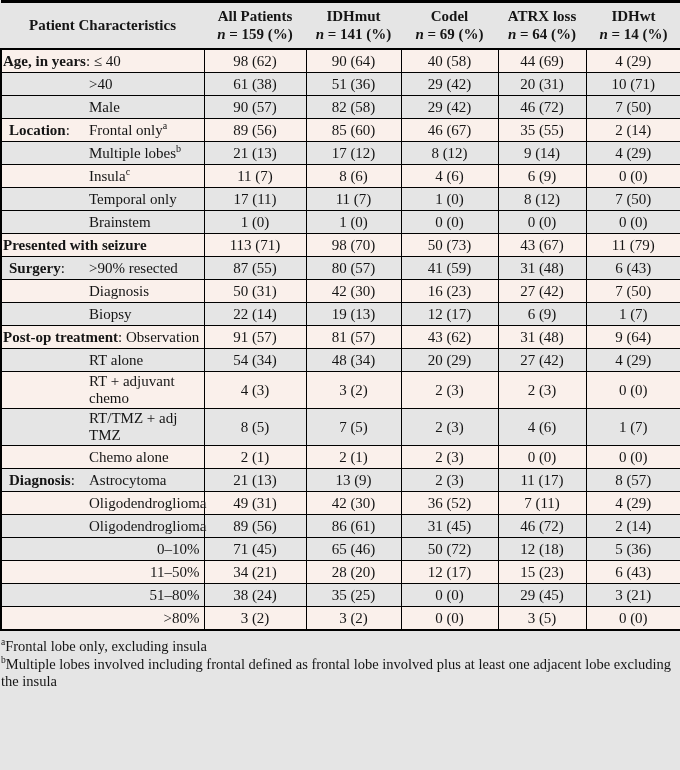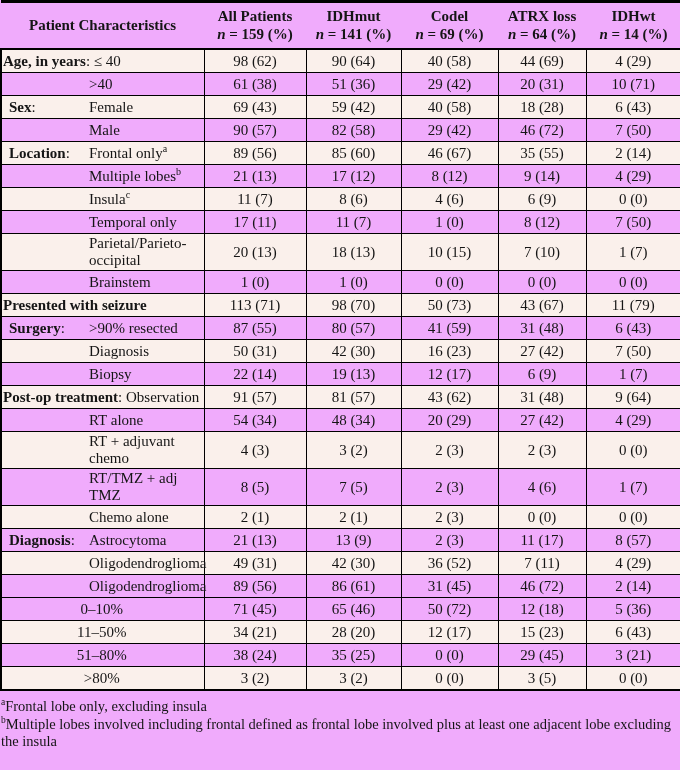--- a/index.html
+++ b/index.html
@@ -5,7 +5,7 @@
   html,body { margin:0; padding:0; background:#ffffff; }
   .page {
     width:680px; height:770px; overflow:hidden; box-sizing:border-box;
-    background:#f0abfc; color:#151515;
+    background:#e5e5e5; color:#151515;
     font-family:"Liberation Serif", serif;
   }
   table {

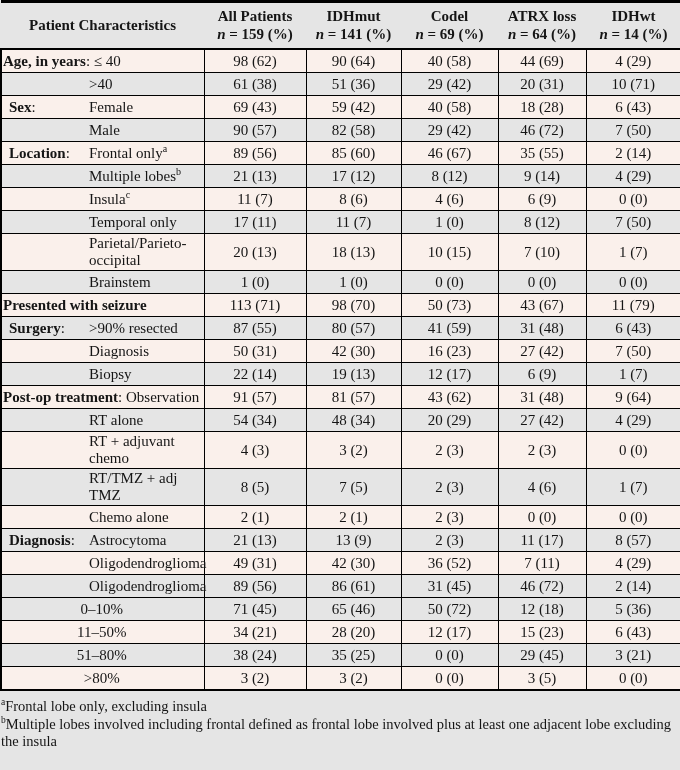--- a/index.html
+++ b/index.html
@@ -99,14 +99,6 @@
           <td class="val">20 (31)</td>
           <td class="val">10 (71)</td>
         </tr>
-        <tr class="layout-indent shade">
-          <td class="c1"><span class="cat"><b>Sex</b>:</span><span class="lab">Female</span></td>
-          <td class="val">69 (43)</td>
-          <td class="val">59 (42)</td>
-          <td class="val">40 (58)</td>
-          <td class="val">18 (28)</td>
-          <td class="val">6 (43)</td>
-        </tr>
         <tr class="layout-indent">
           <td class="c1"><span class="lab">Male</span></td>
           <td class="val">90 (57)</td>

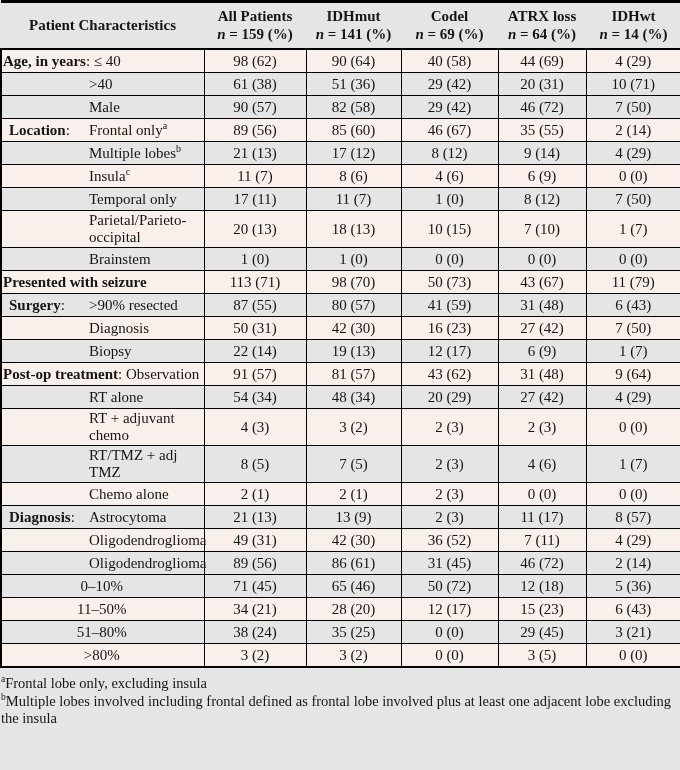--- a/index.html
+++ b/index.html
@@ -139,14 +139,6 @@
           <td class="val">8 (12)</td>
           <td class="val">7 (50)</td>
         </tr>
-        <tr class="layout-indent shade">
-          <td class="c1"><span class="lab">Parietal/Parieto-occipital</span></td>
-          <td class="val">20 (13)</td>
-          <td class="val">18 (13)</td>
-          <td class="val">10 (15)</td>
-          <td class="val">7 (10)</td>
-          <td class="val">1 (7)</td>
-        </tr>
         <tr class="layout-indent">
           <td class="c1"><span class="lab">Brainstem</span></td>
           <td class="val">1 (0)</td>

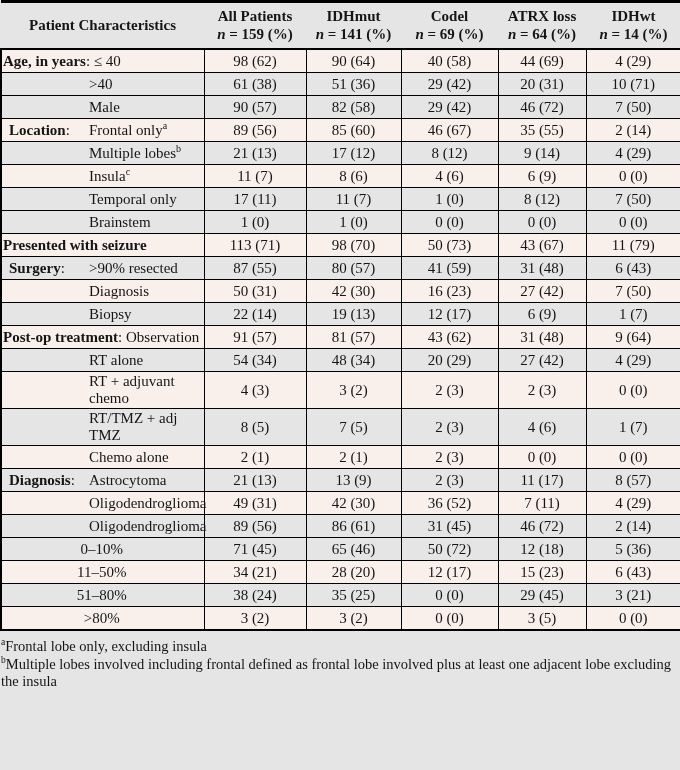--- a/index.html
+++ b/index.html
@@ -35,7 +35,7 @@
   td.c1 .cat b { font-weight:bold; }
   tr.layout-inline td.c1 { padding-left:1px; }
   tr.layout-inline td.c1 .cat { position:static; transform:none; }
-  tr.layout-center td.c1 { padding-left:2px; text-align:center; }
+  tr.layout-center td.c1 { padding-left:2px; text-align:right; }
   sup { font-size:10px; line-height:0; vertical-align:super; }
   
   .footnotes { padding:7px 2px 0 1px; font-size:14.5px; line-height:17.5px; }

